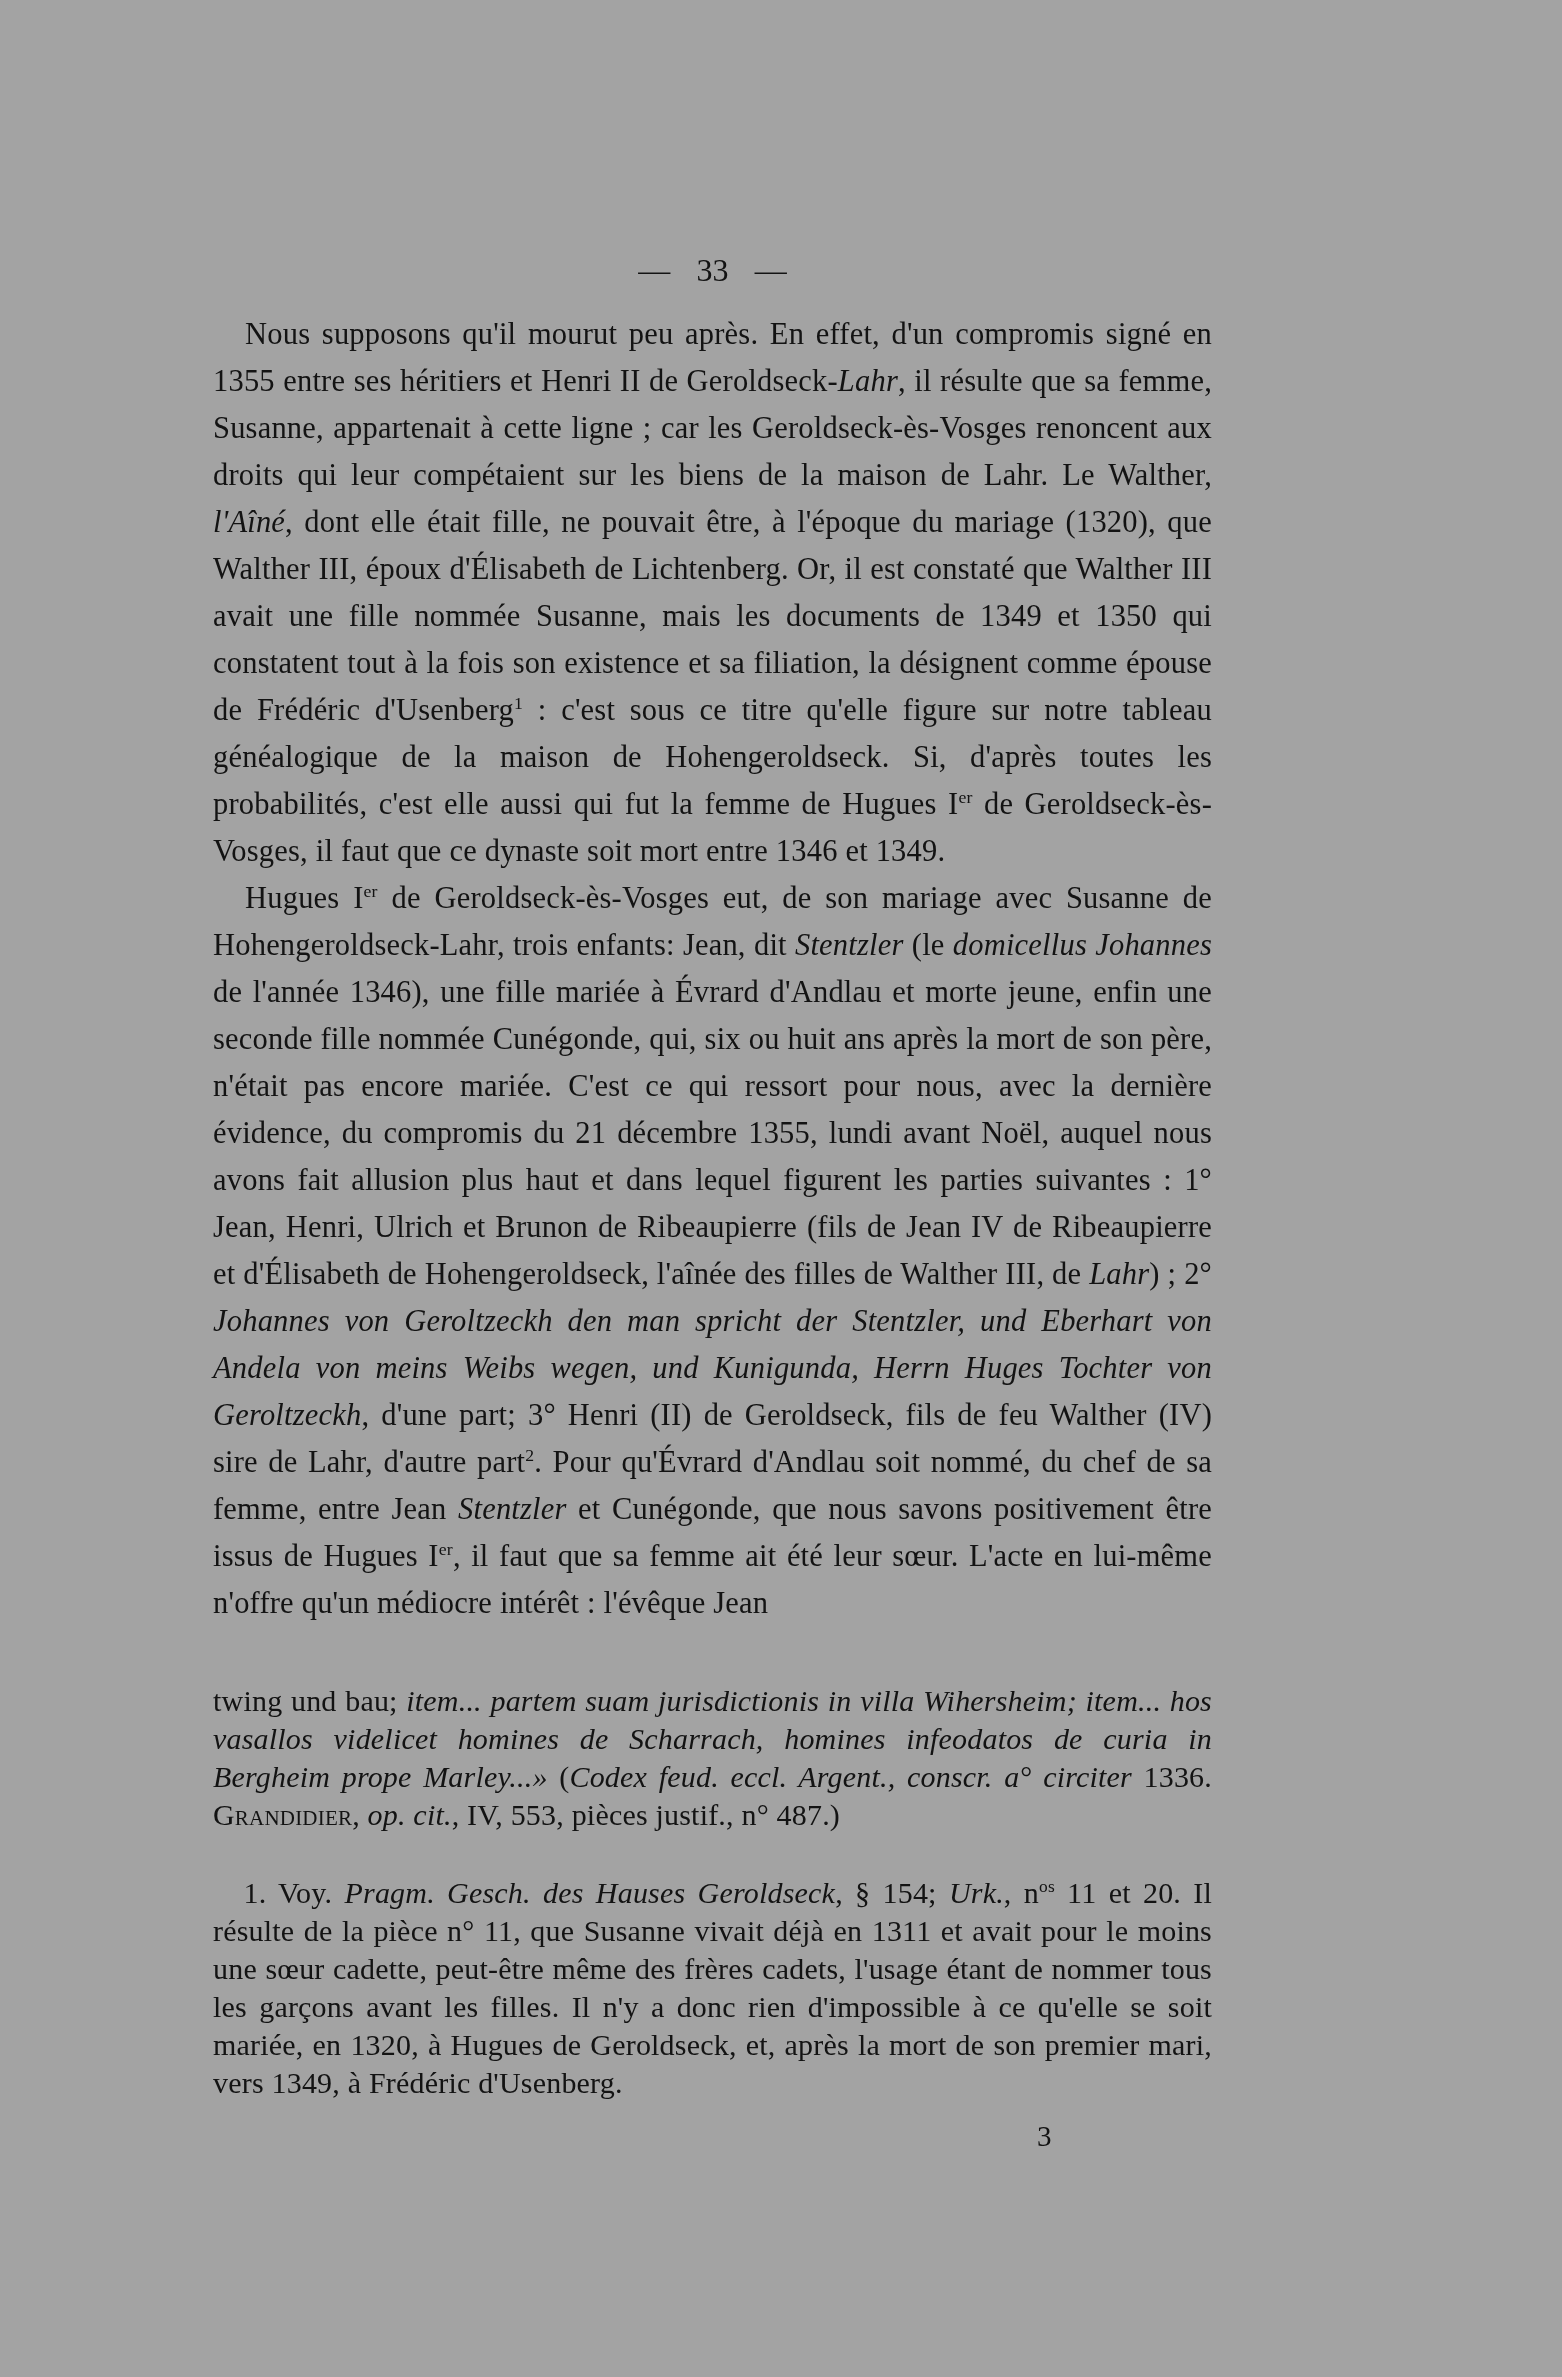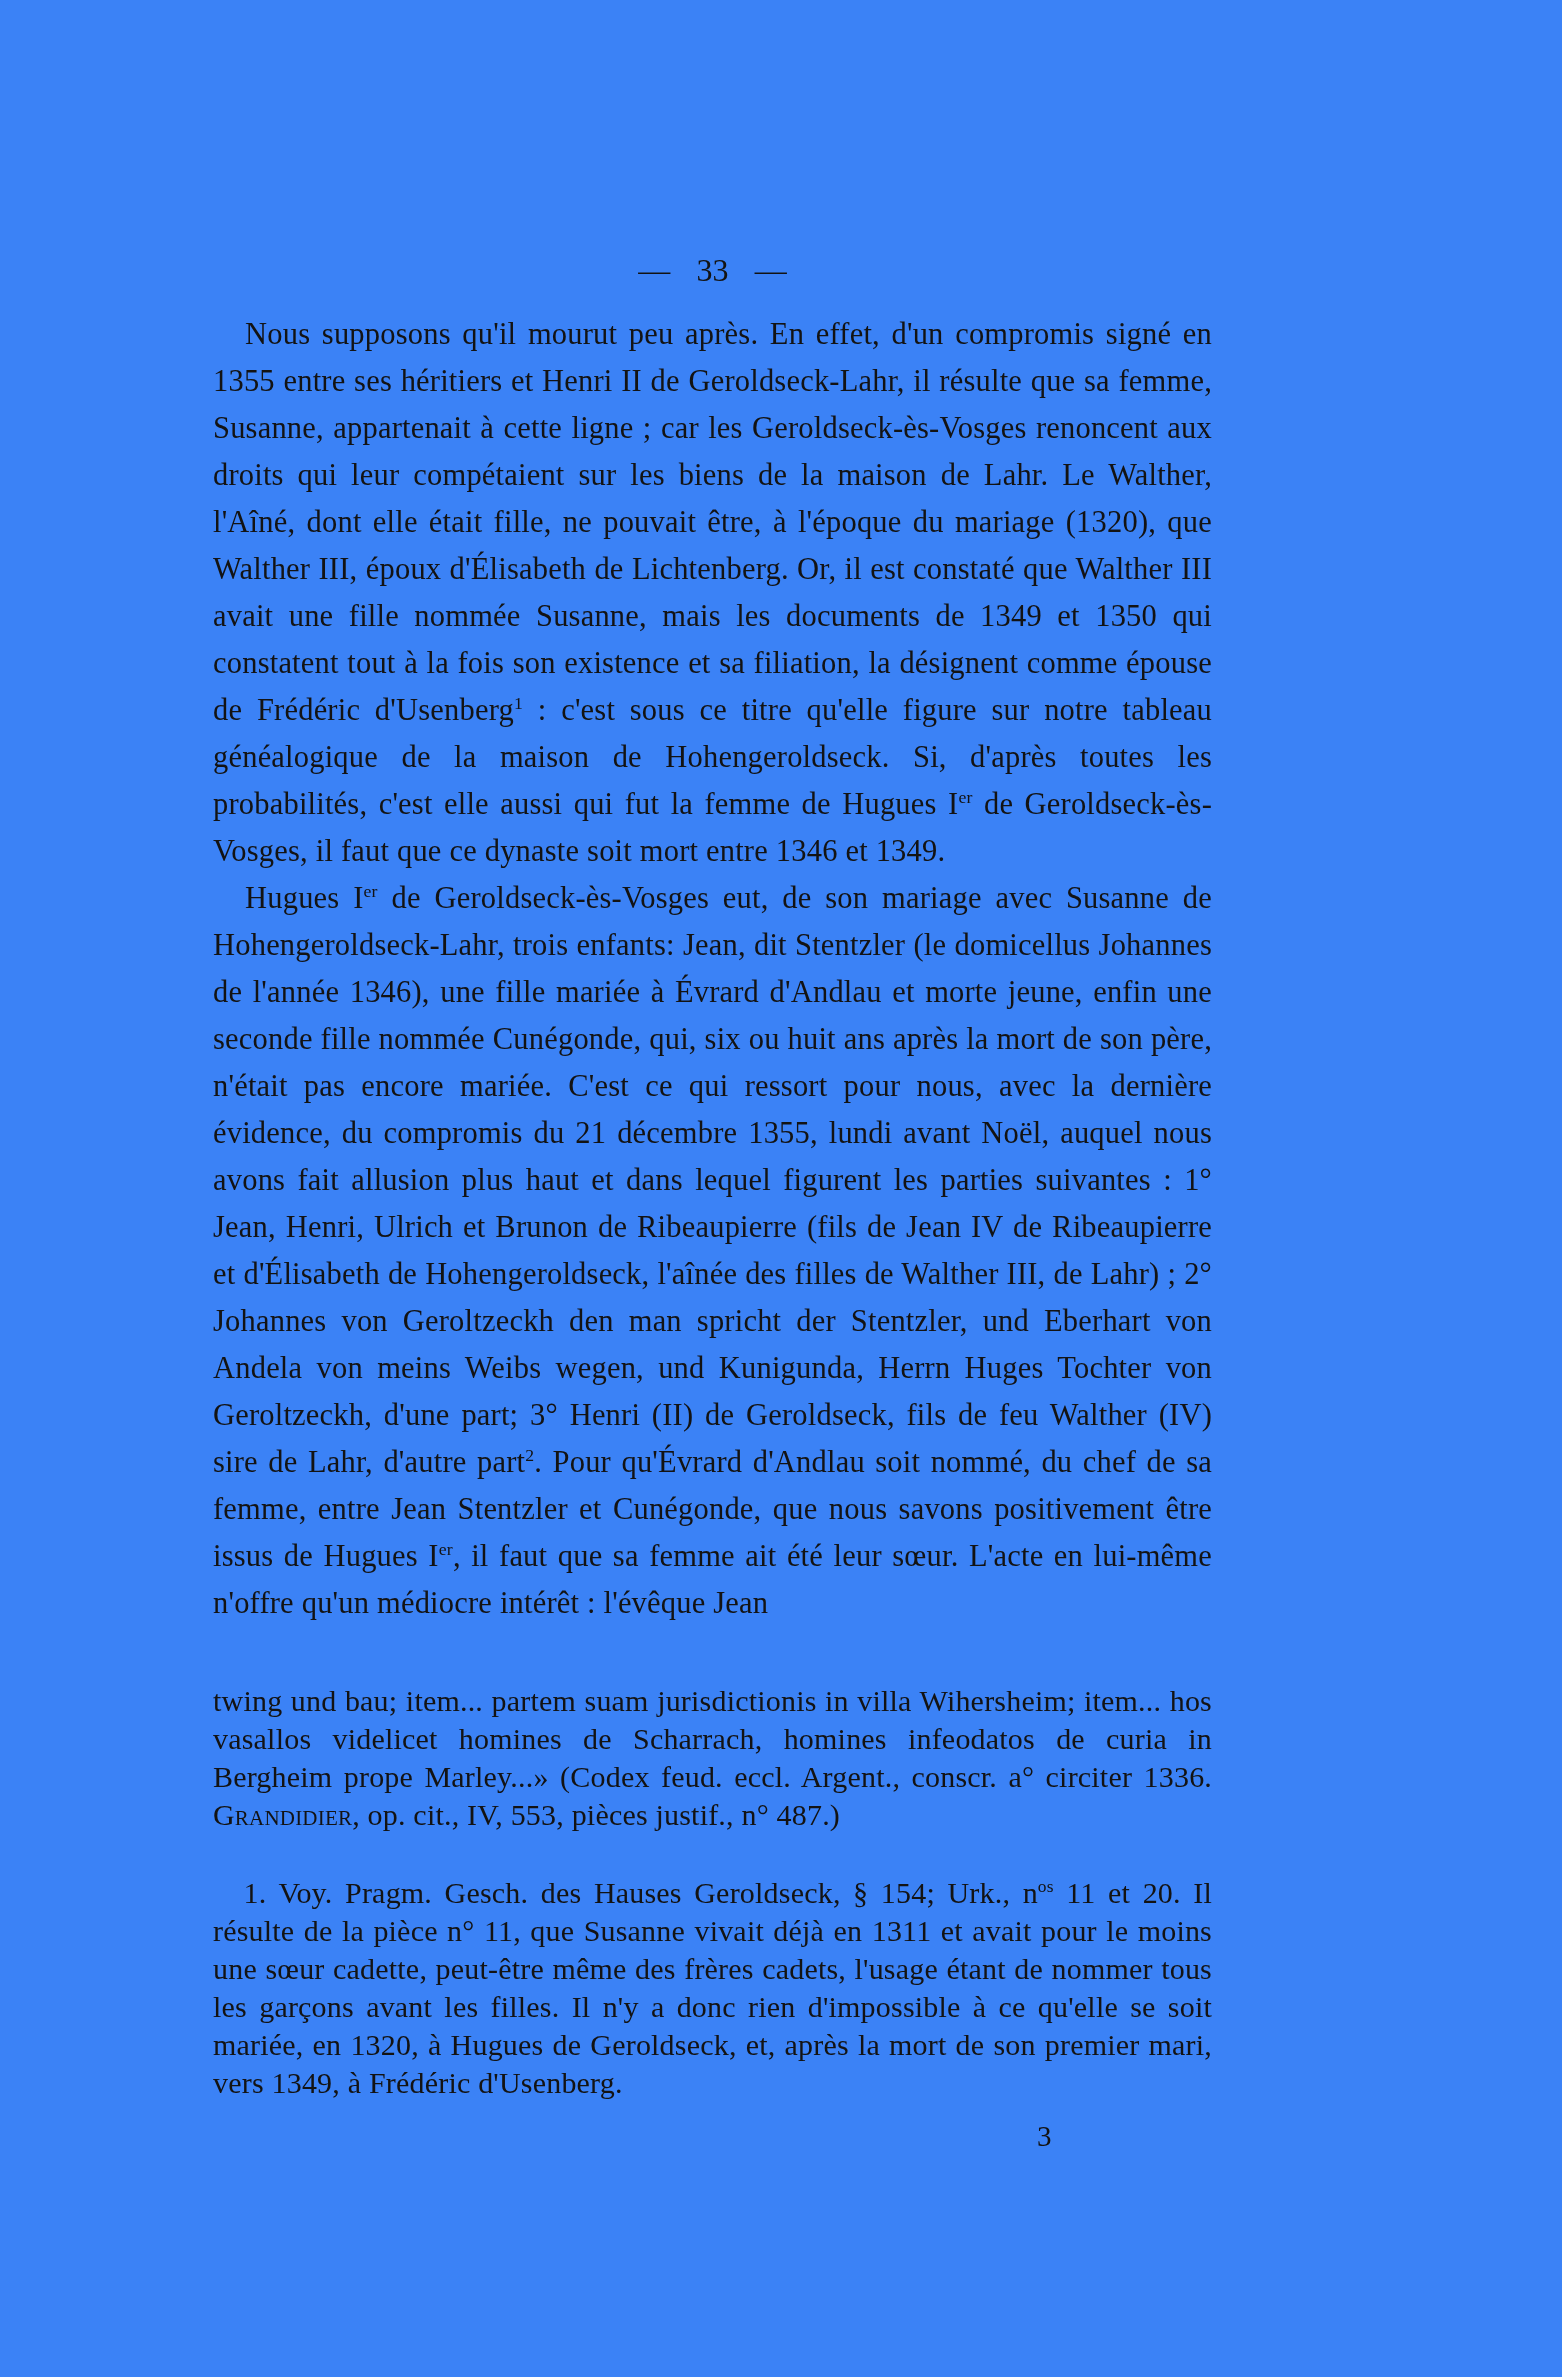--- a/index.html
+++ b/index.html
@@ -11,7 +11,7 @@
     position: relative;
     width: 1562px;
     height: 2377px;
-    background: #3b82f6;
+    background: #a3a3a3;
     color: #131313;
     font-family: "Liberation Serif", "DejaVu Serif", serif;
     overflow: hidden;

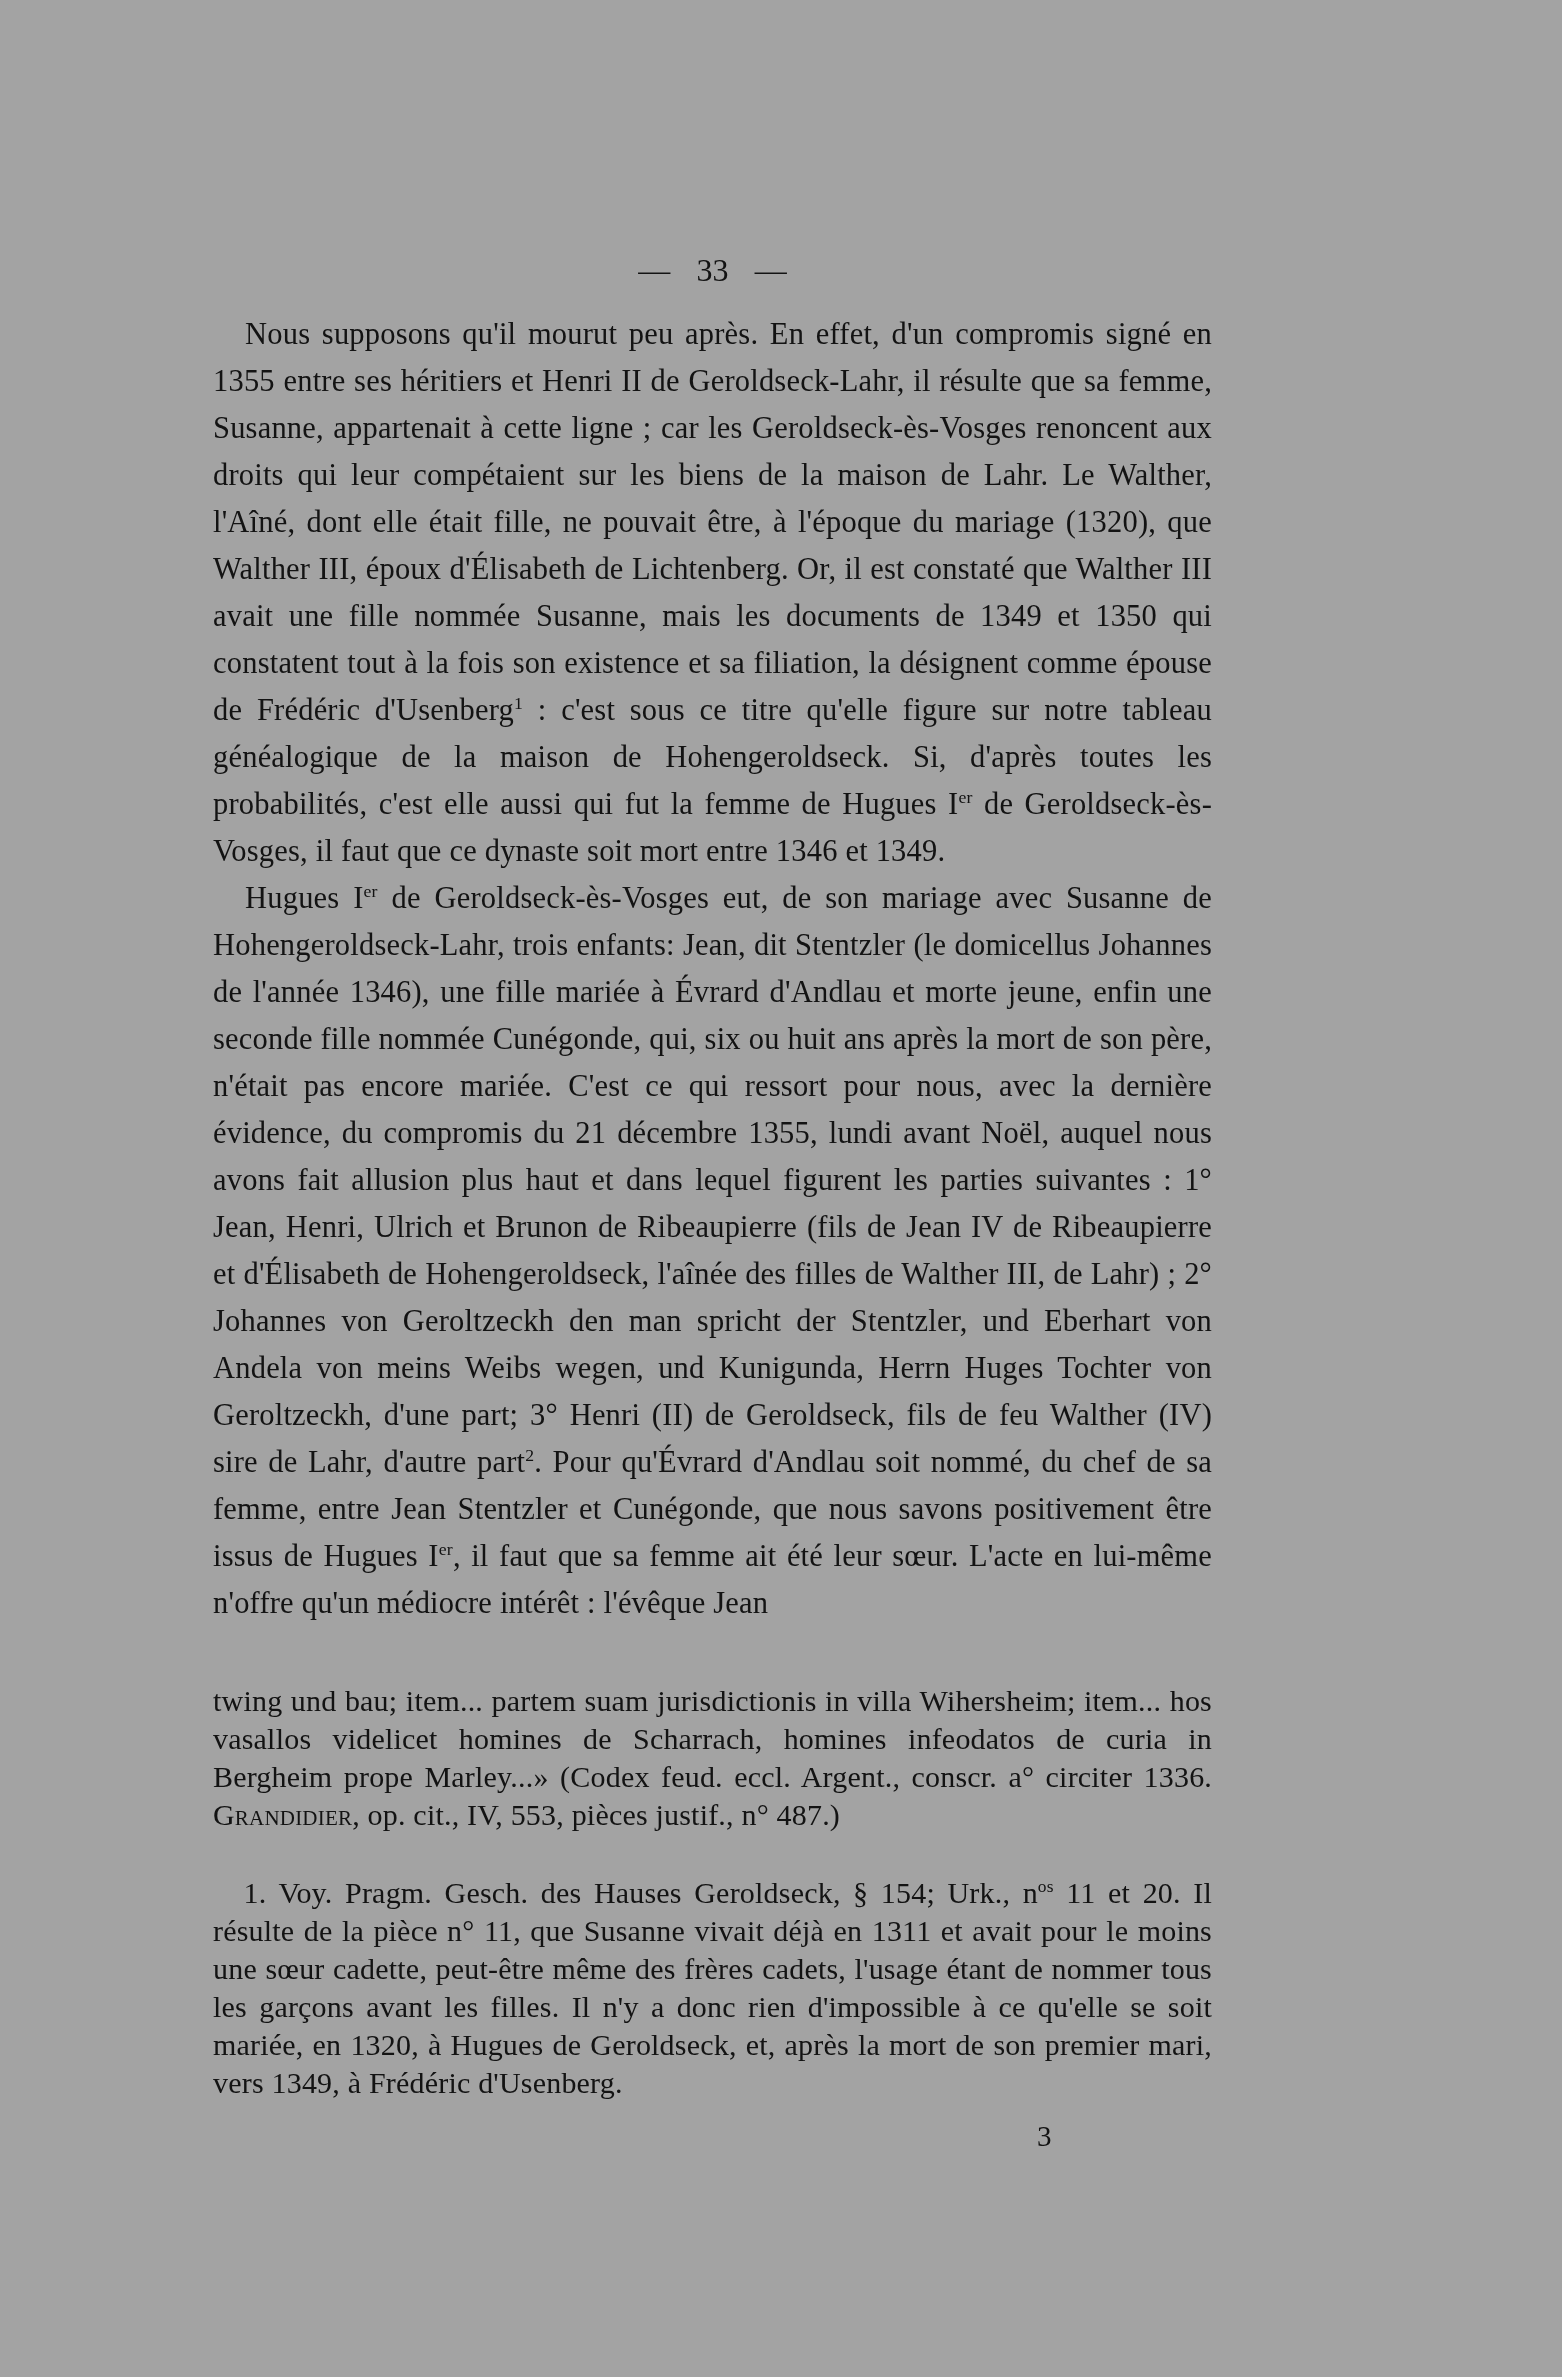--- a/index.html
+++ b/index.html
@@ -37,7 +37,7 @@
     text-indent: 32px;
     letter-spacing: 0.2px;
   }
-  .i { }
+  .i { font-style: italic; }
   .sc { font-variant: small-caps; }
   sup.fnref, sup.ord {
     font-size: 58%;

